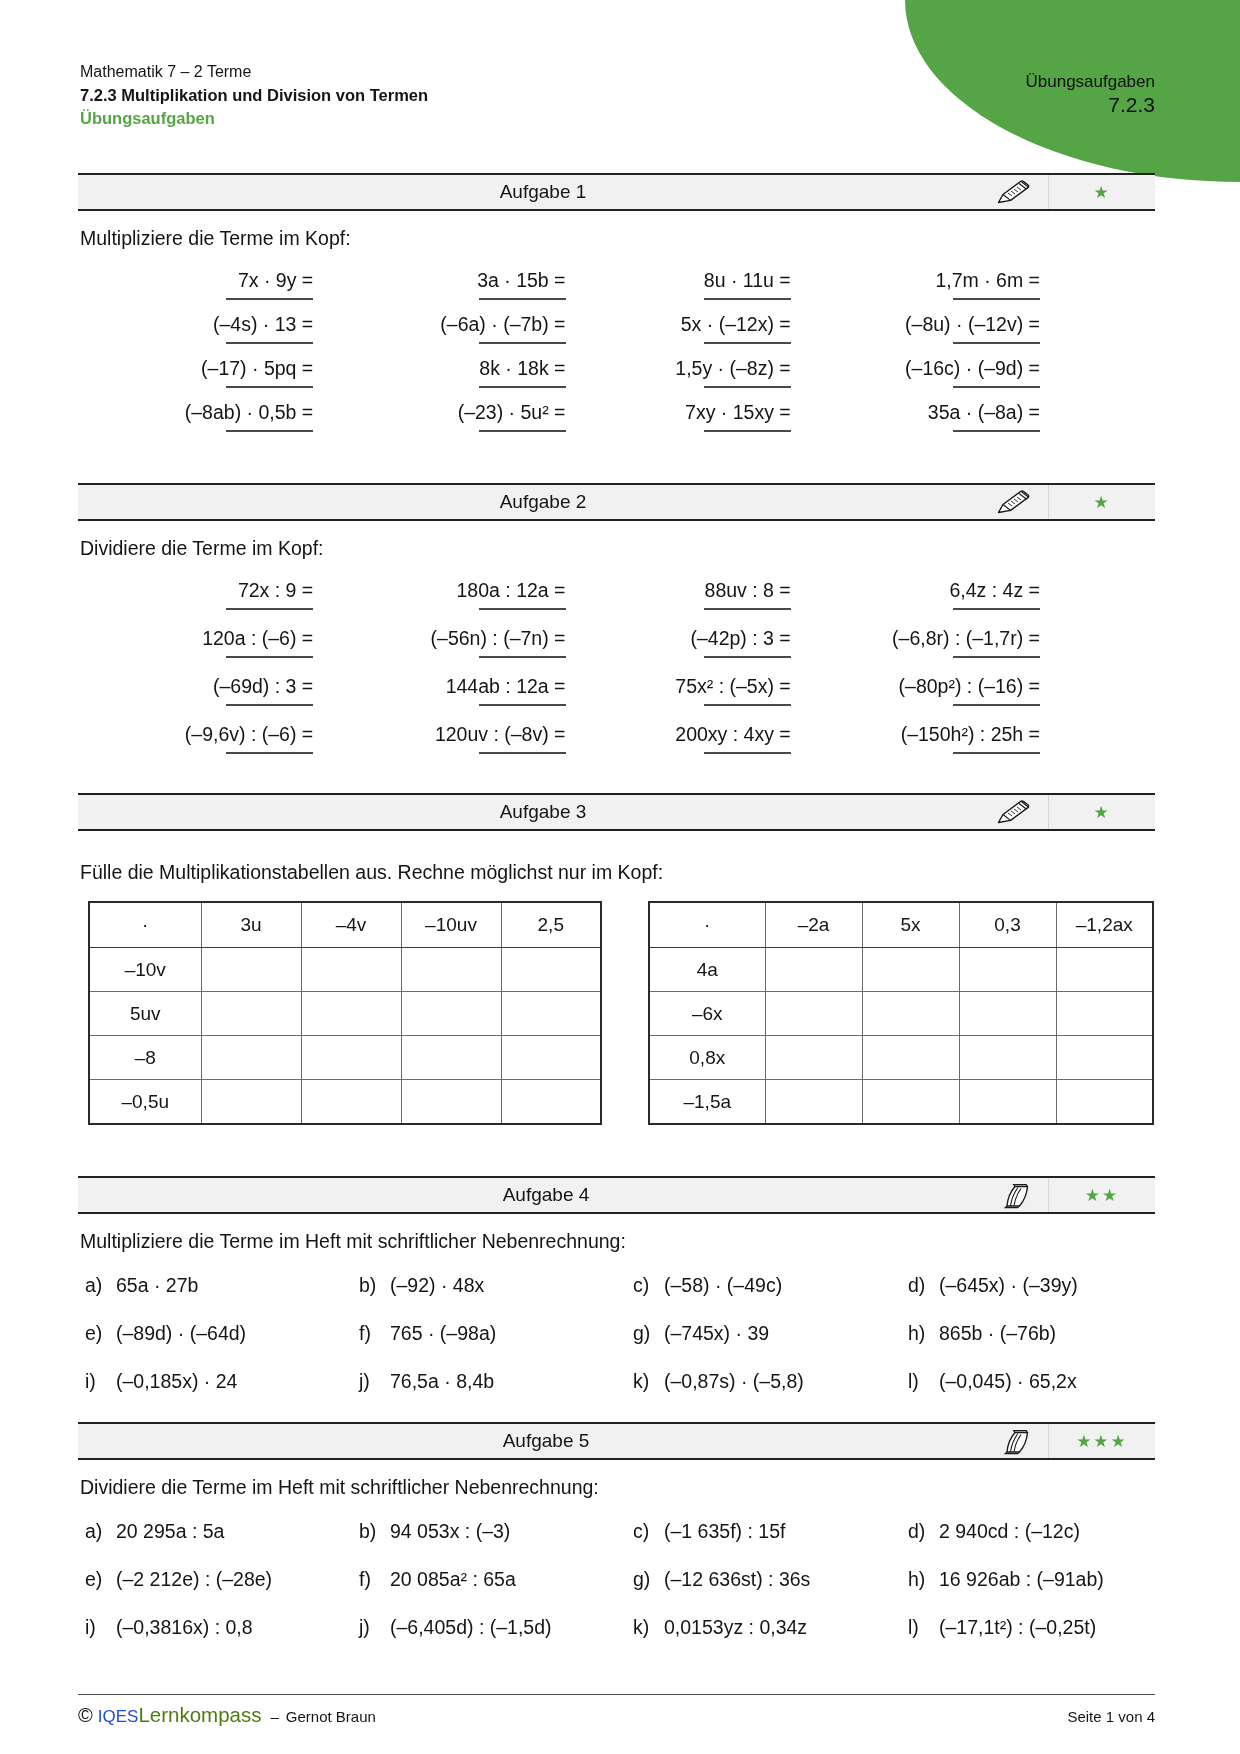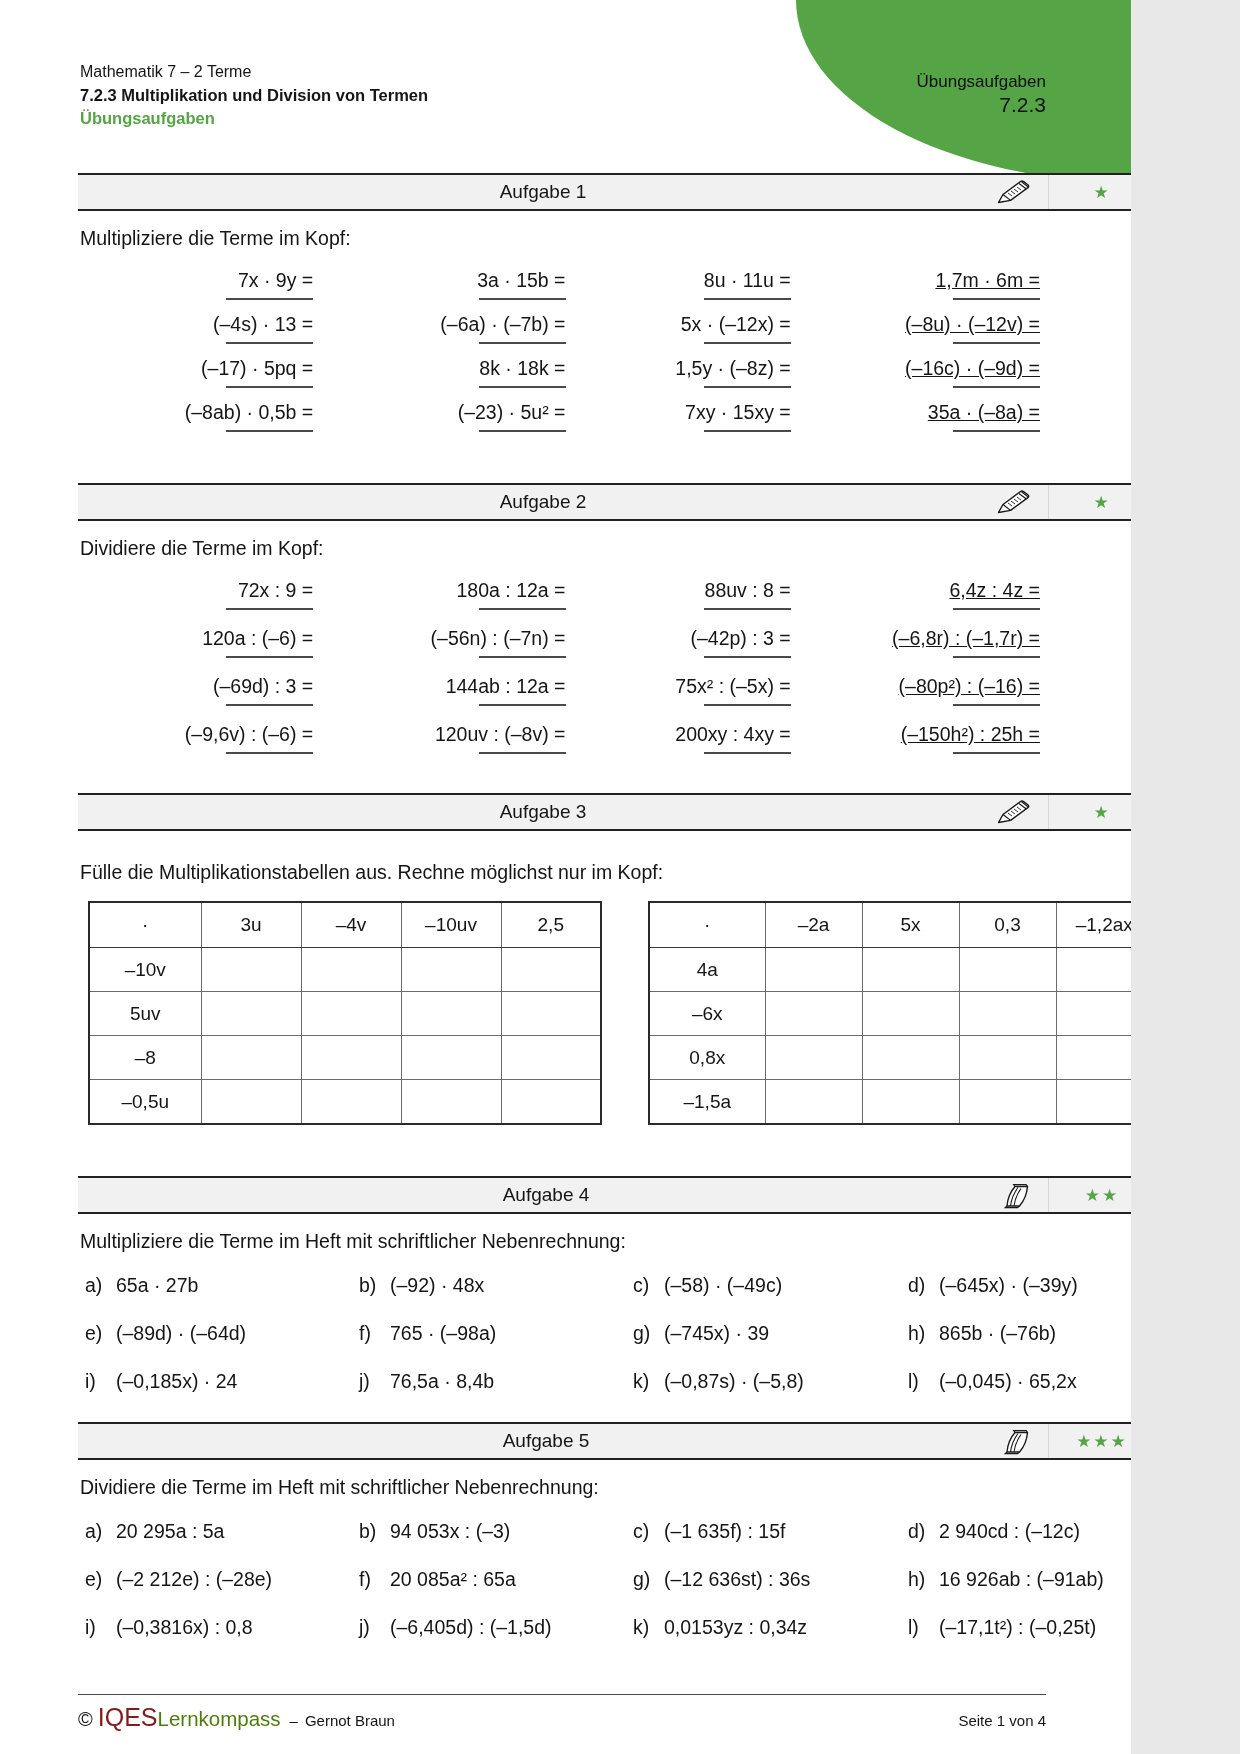--- a/index.html
+++ b/index.html
@@ -3,7 +3,7 @@
 <meta charset="utf-8">
 <style>
   html,body{margin:0;padding:0;background:#e8e8e8;}
-  .page{position:relative;width:1131px;height:1754px;background:#ffffff;overflow:hidden;
+  .page{position:relative;width:1240px;height:1754px;background:#ffffff;overflow:hidden;
         font-family:"Liberation Sans","DejaVu Sans",sans-serif;color:#151515;}
 
   

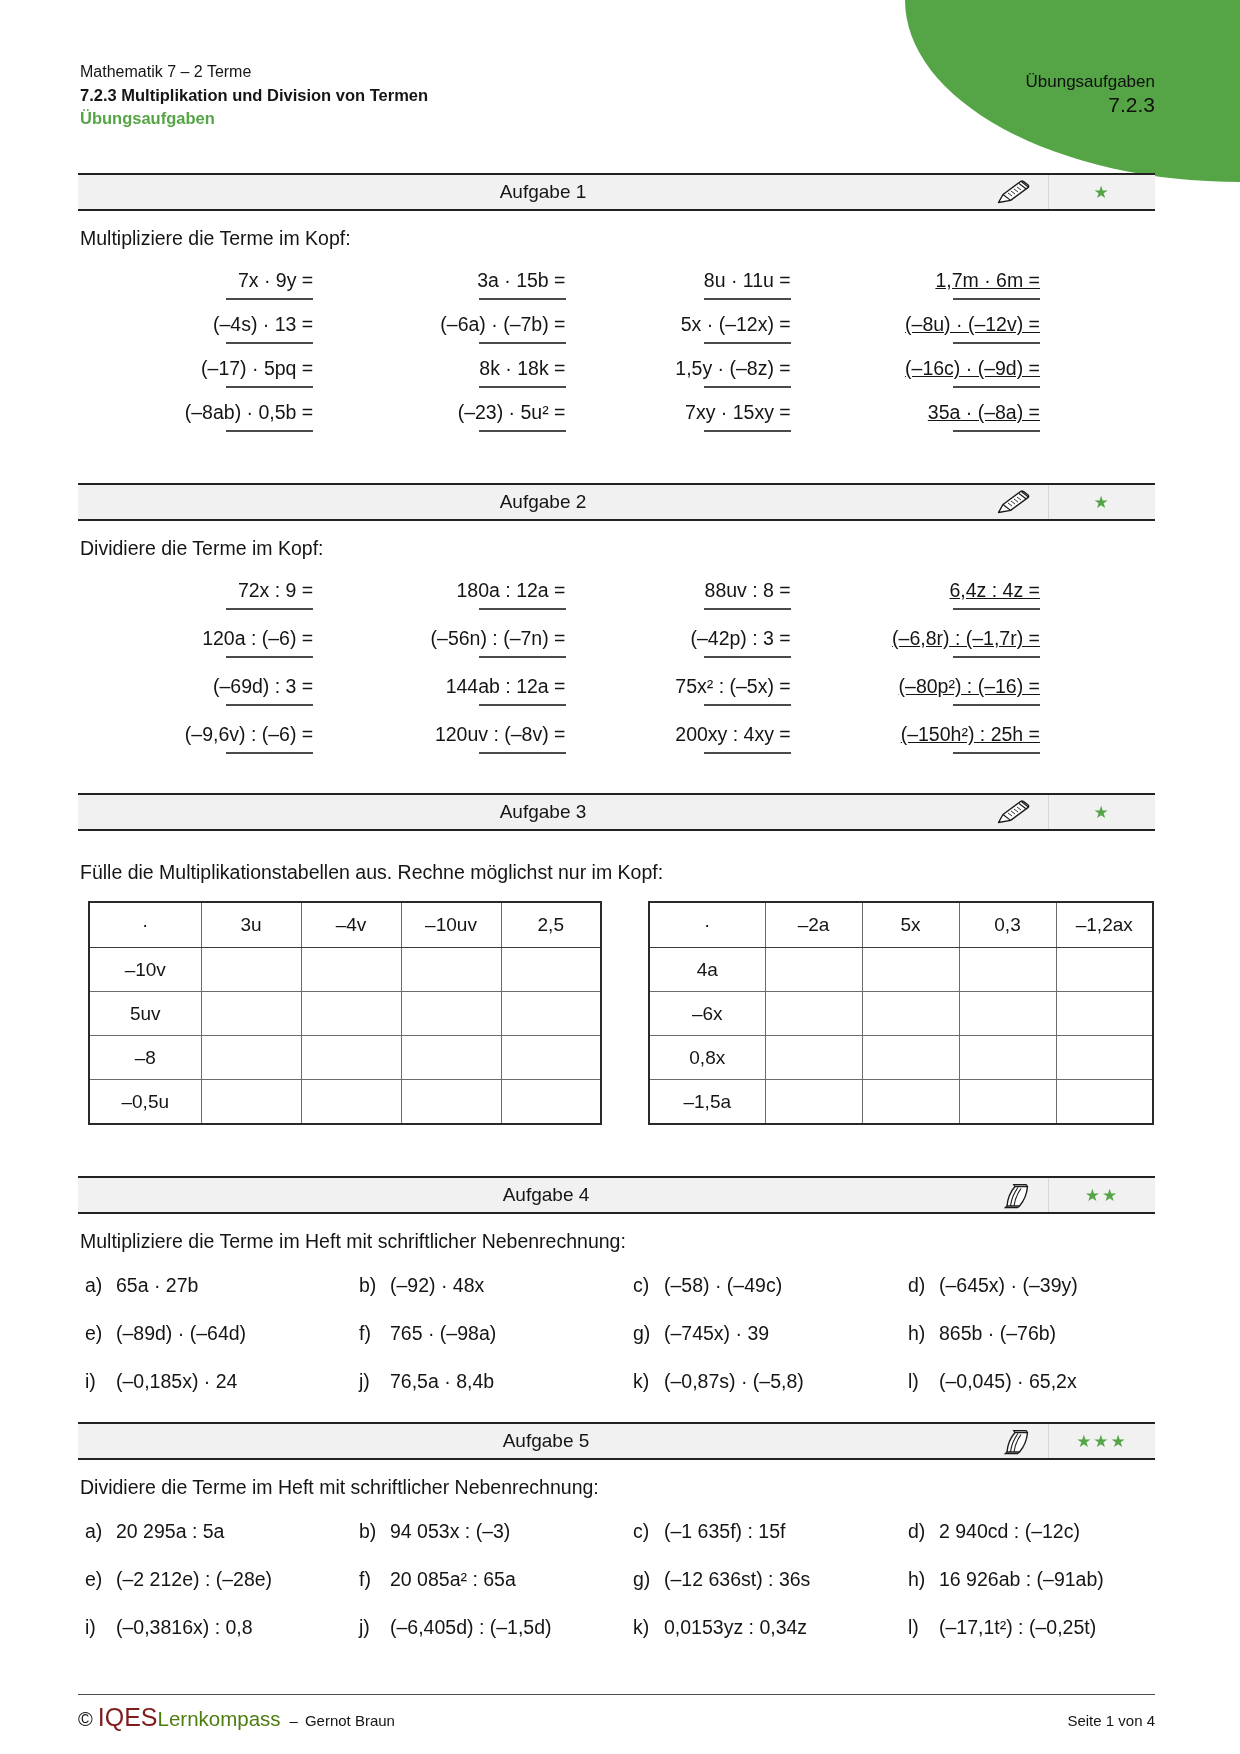--- a/index.html
+++ b/index.html
@@ -43,7 +43,7 @@
   .cell:nth-child(4n+1) .expr,.cell:nth-child(4n+1) .blank{right:34px;}
   .cell:nth-child(4n+2) .expr,.cell:nth-child(4n+2) .blank{right:51px;}
   .cell:nth-child(4n+3) .expr,.cell:nth-child(4n+3) .blank{right:95px;}
-  .cell:nth-child(4n)   .expr,.cell:nth-child(4n)   .blank{right:115px;text-decoration:underline;}
+  .cell:nth-child(4n)   .expr,.cell:nth-child(4n)   .blank{right:115px;}
 
   
   .tables{display:flex;gap:46px;margin-left:10px;margin-top:16px;}

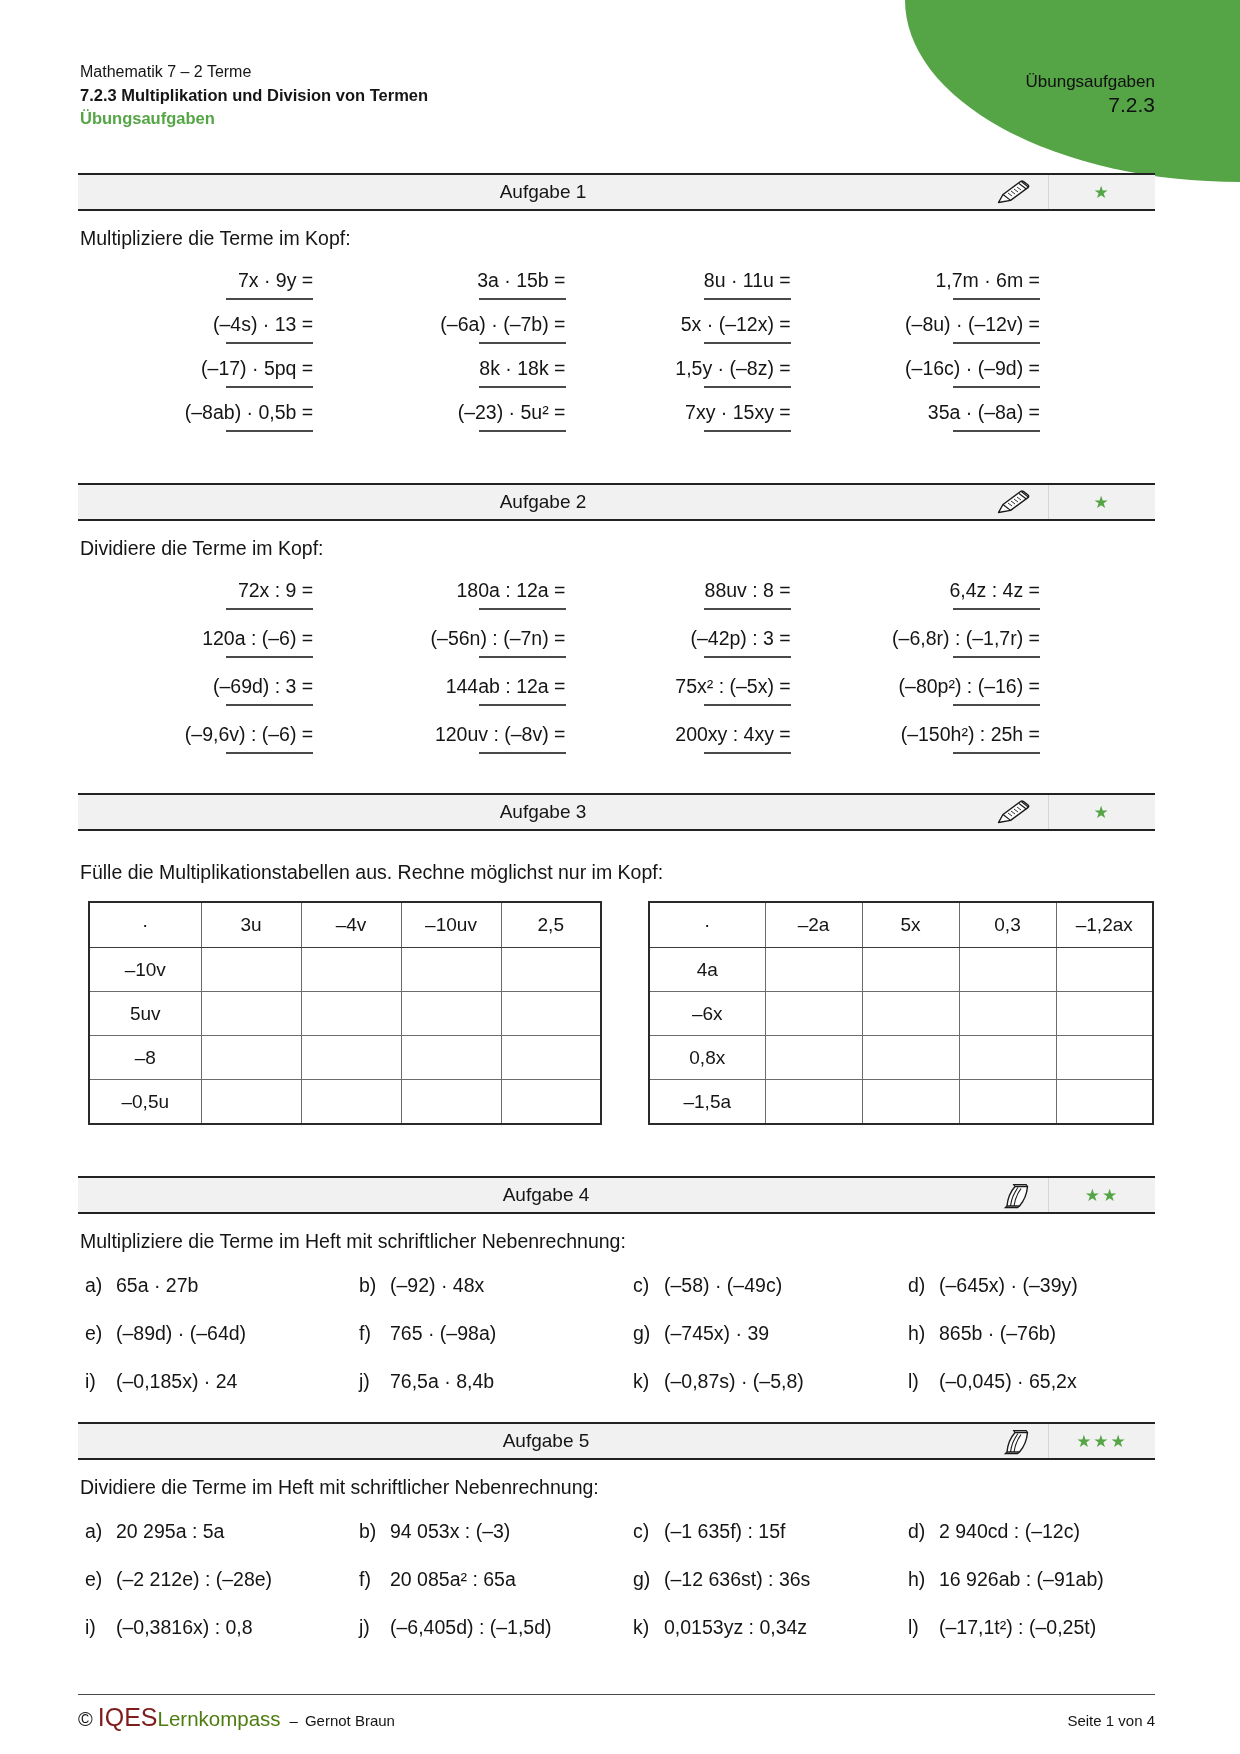--- a/index.html
+++ b/index.html
@@ -63,7 +63,7 @@
           display:flex;justify-content:space-between;align-items:baseline;padding-top:8px;z-index:1;}
   .f-left{display:flex;align-items:baseline;}
   .f-copy{font-size:20px;margin-right:5px;}
-  .f-iqes{font-size:25px;color:#7f1d1d;}
+  .f-iqes{font-size:17px;color:#1d4ed8;}
   .f-brand{font-size:20.5px;color:#4d7c0f;}
   .f-dash{font-size:15px;margin:0 7px 0 9px;}
   .f-author{font-size:15px;}

